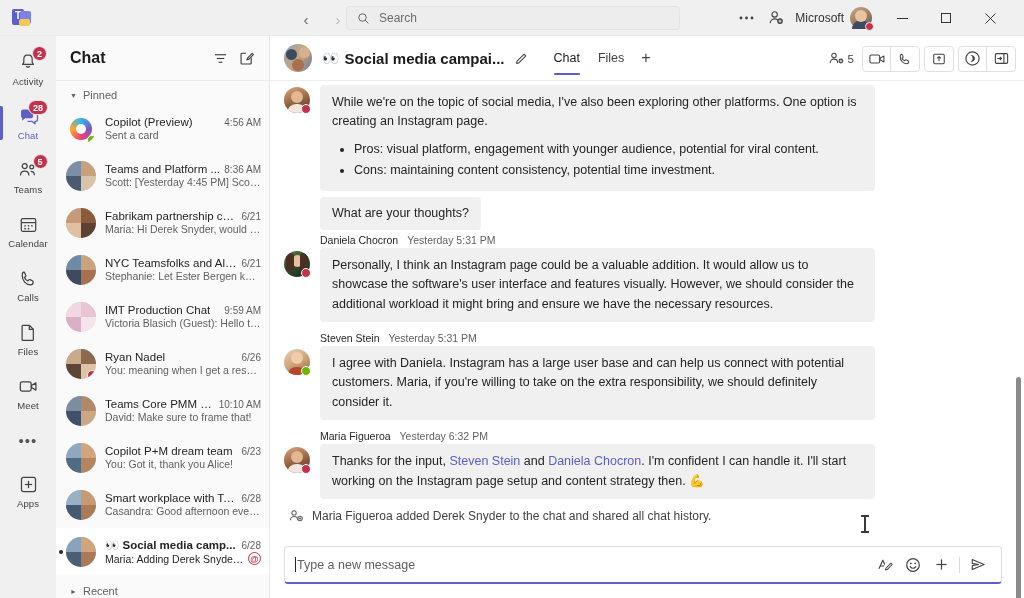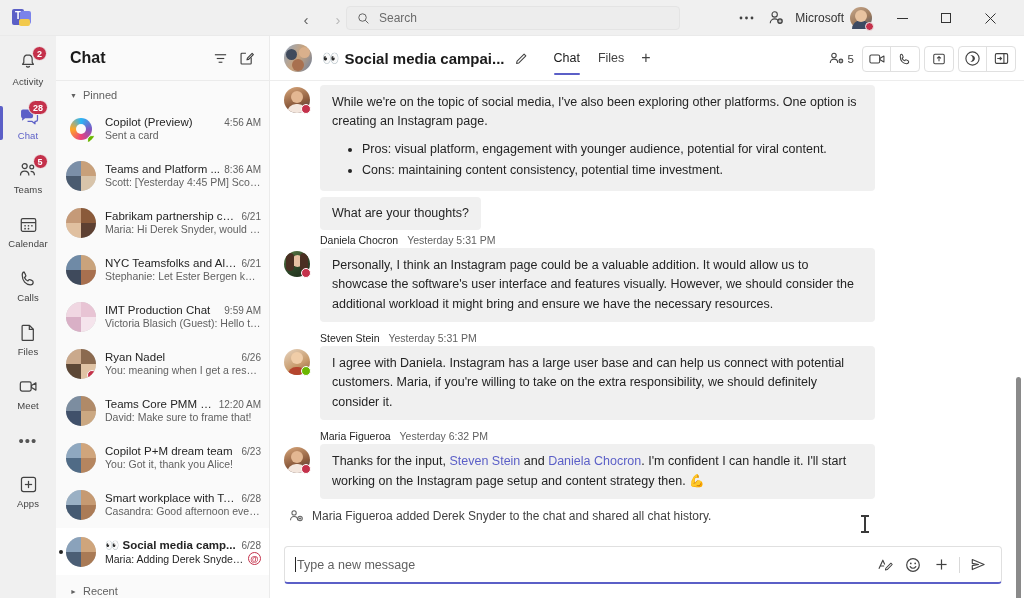--- a/index.html
+++ b/index.html
@@ -219,7 +219,7 @@
   }
   .bubble.plain { padding: 7px 12px; }
   .bubble ul { margin: 8px 0 2px 0; padding-left: 22px; }
-  .bubble li { margin: 2px 8px; }
+  .bubble li { margin: 2px 0; }
   .lnk { color: #5b5fc7; }
 
   .sysmsg {

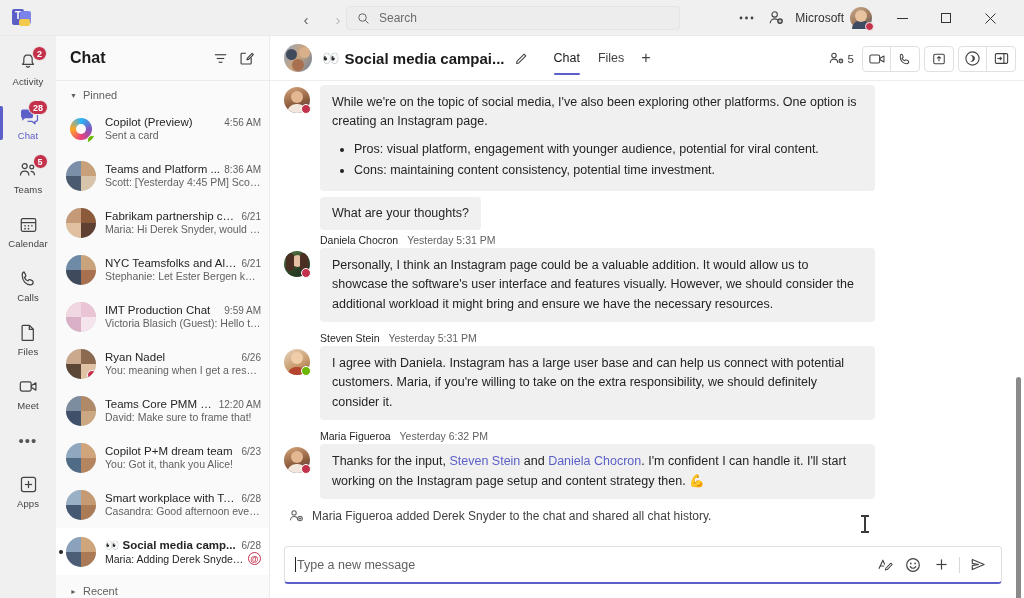--- a/index.html
+++ b/index.html
@@ -563,7 +563,7 @@
           <div class="chat-meta">
             <div class="chat-line1">
               <div class="chat-name">Teams Core PMM te...</div>
-              <div class="chat-time">12:20 AM</div>
+              <div class="chat-time">10:10 AM</div>
             </div>
             <div style="display: flex; align-items: center;">
               <div class="chat-prev" style="flex: 1 1 0%; min-width: 0px;">David: Make sure to frame that!</div>

